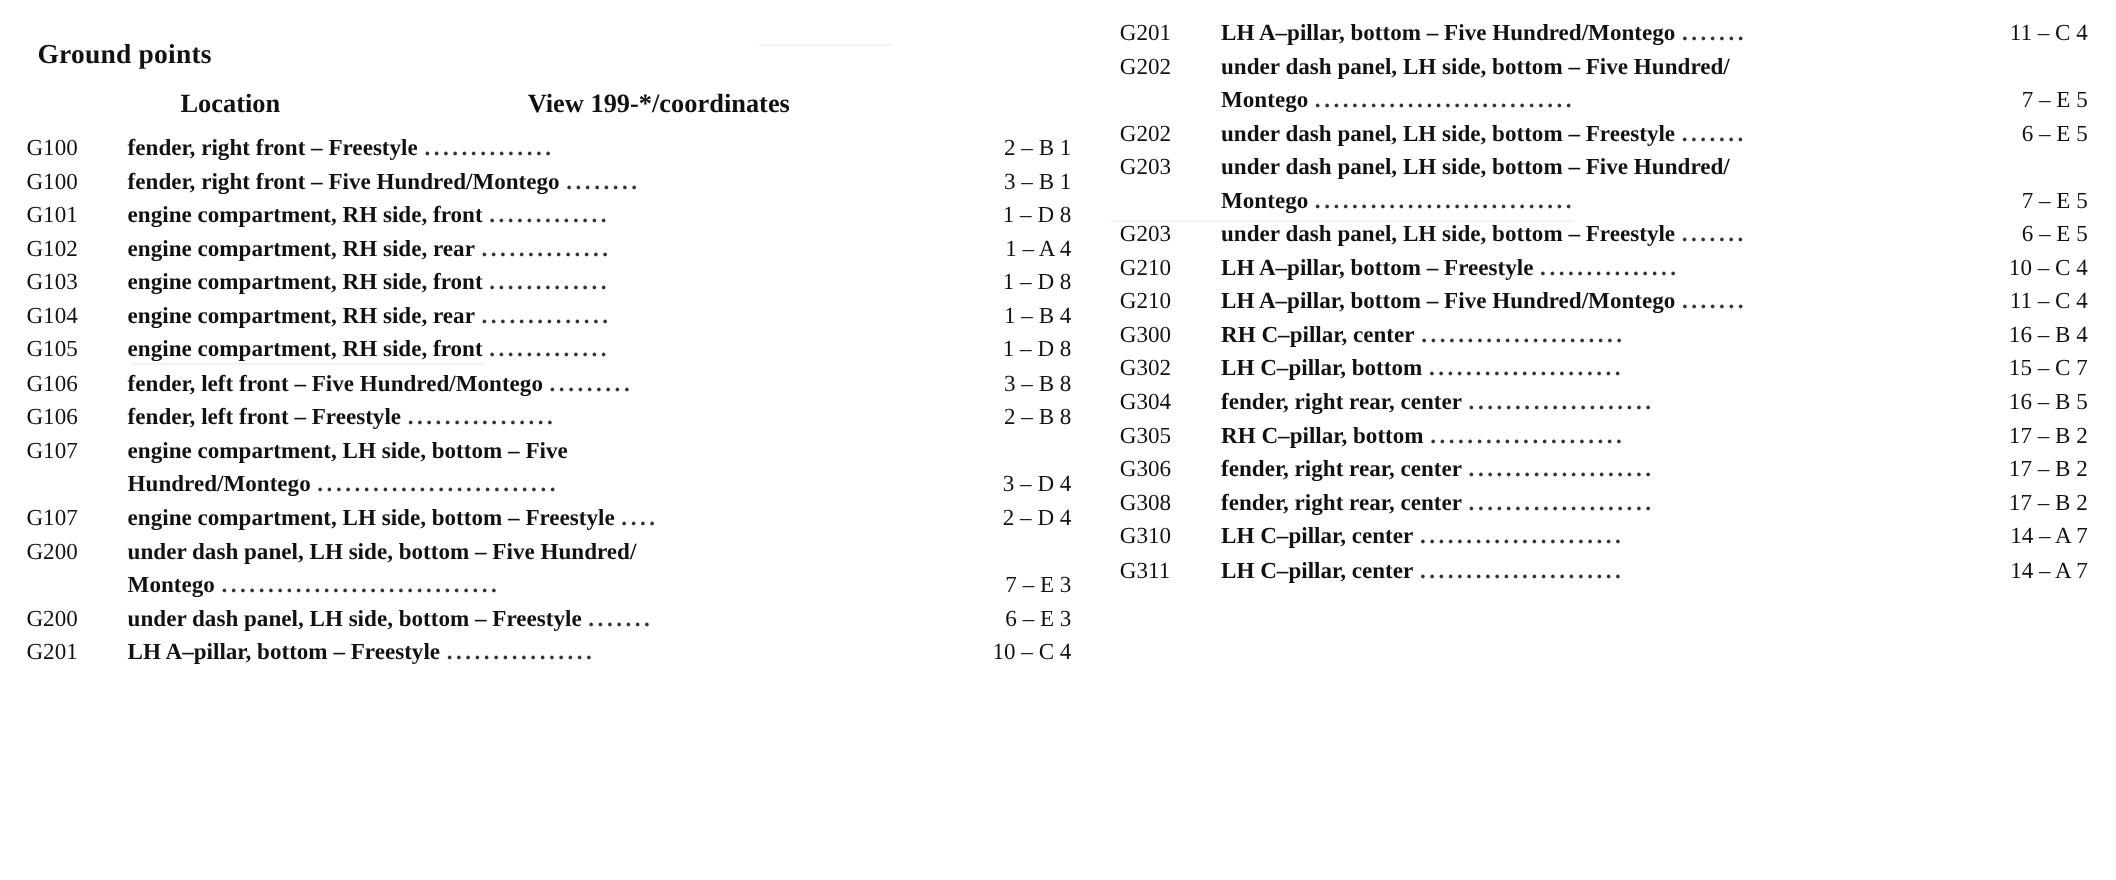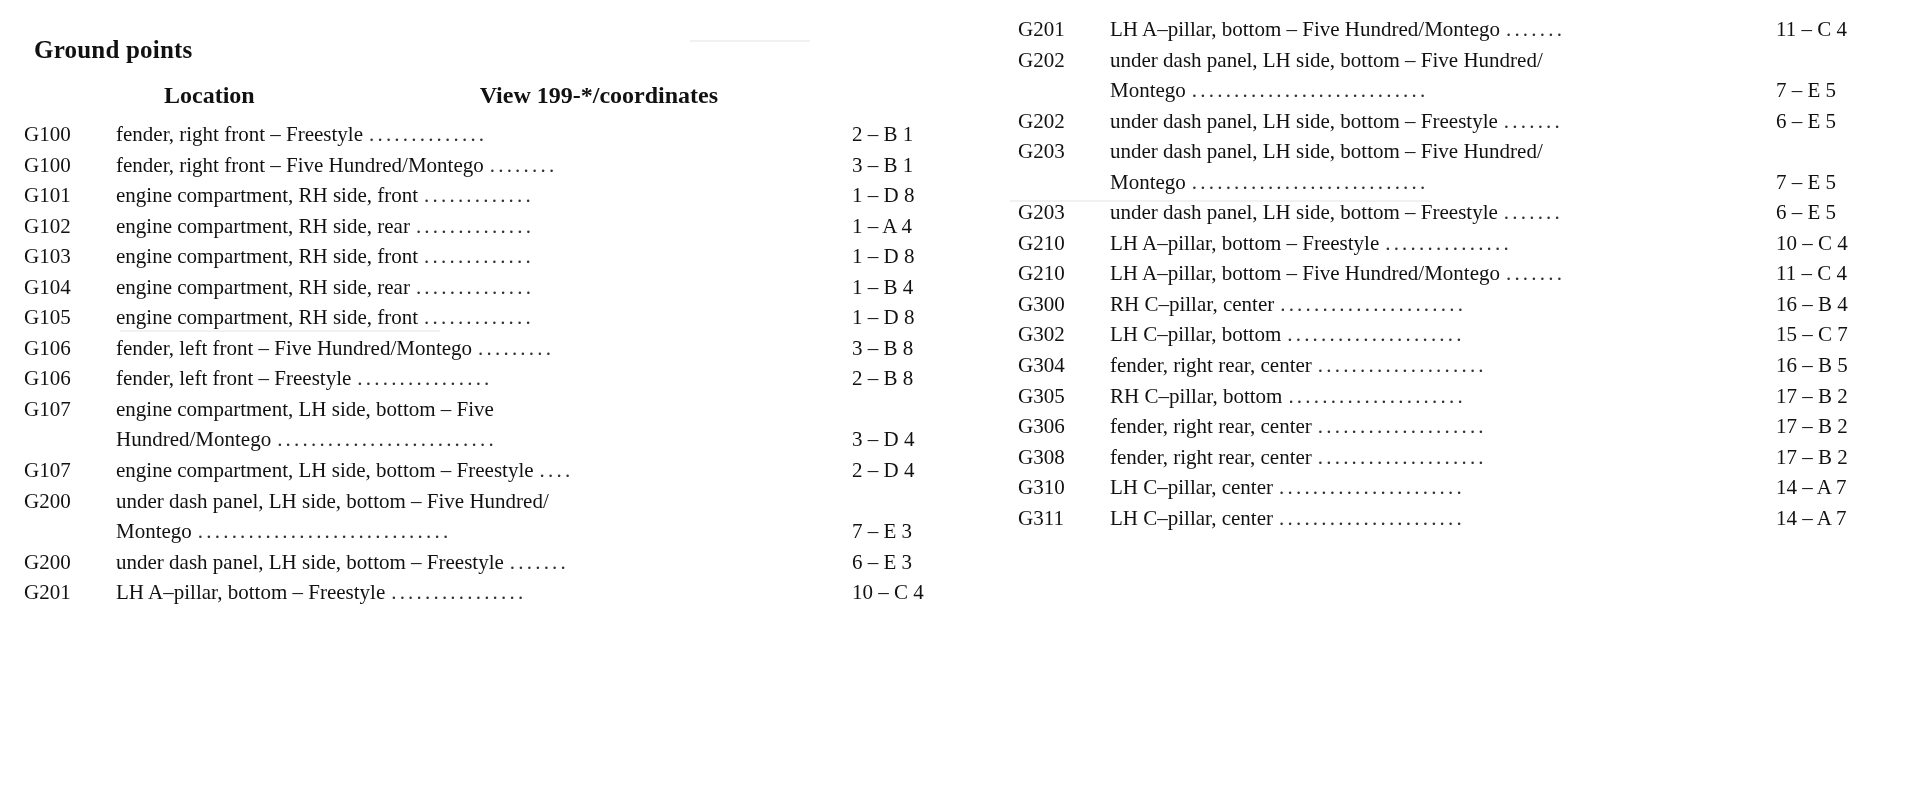--- a/index.html
+++ b/index.html
@@ -75,6 +75,7 @@
     position: relative;
     padding-right: 12px;
     width: auto;
+    font-weight: bold;
   }
   td.coord {
     width: 122px;

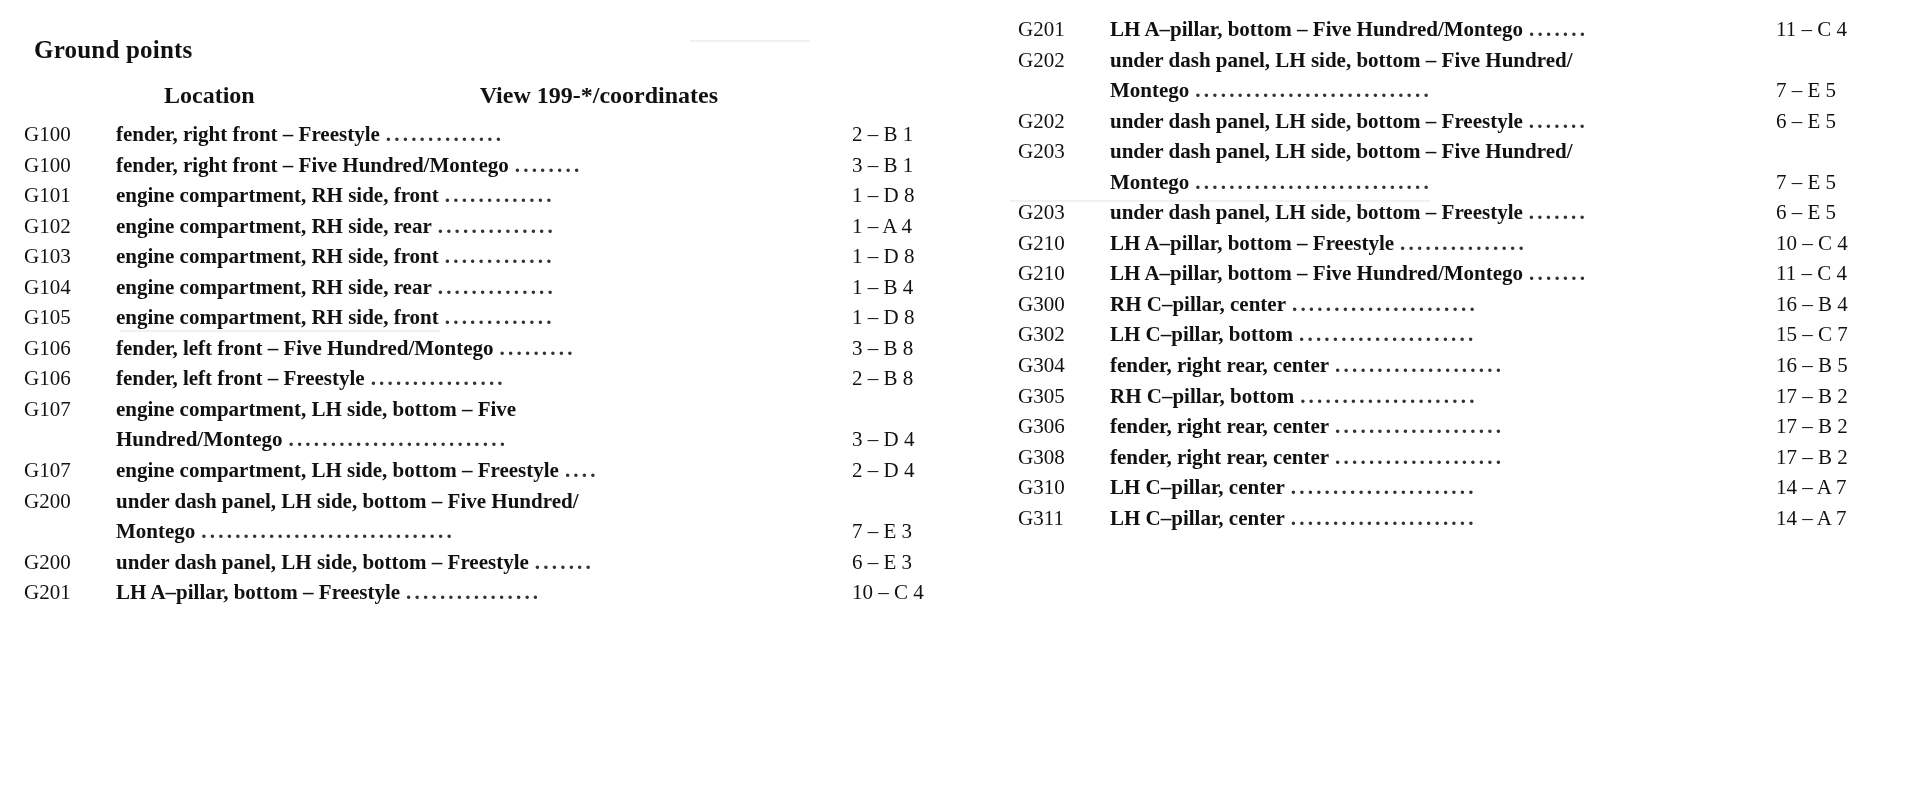--- a/index.html
+++ b/index.html
@@ -79,6 +79,7 @@
   }
   td.coord {
     width: 122px;
+    text-align: right;
     white-space: nowrap;
     padding-right: 4px;
   }

